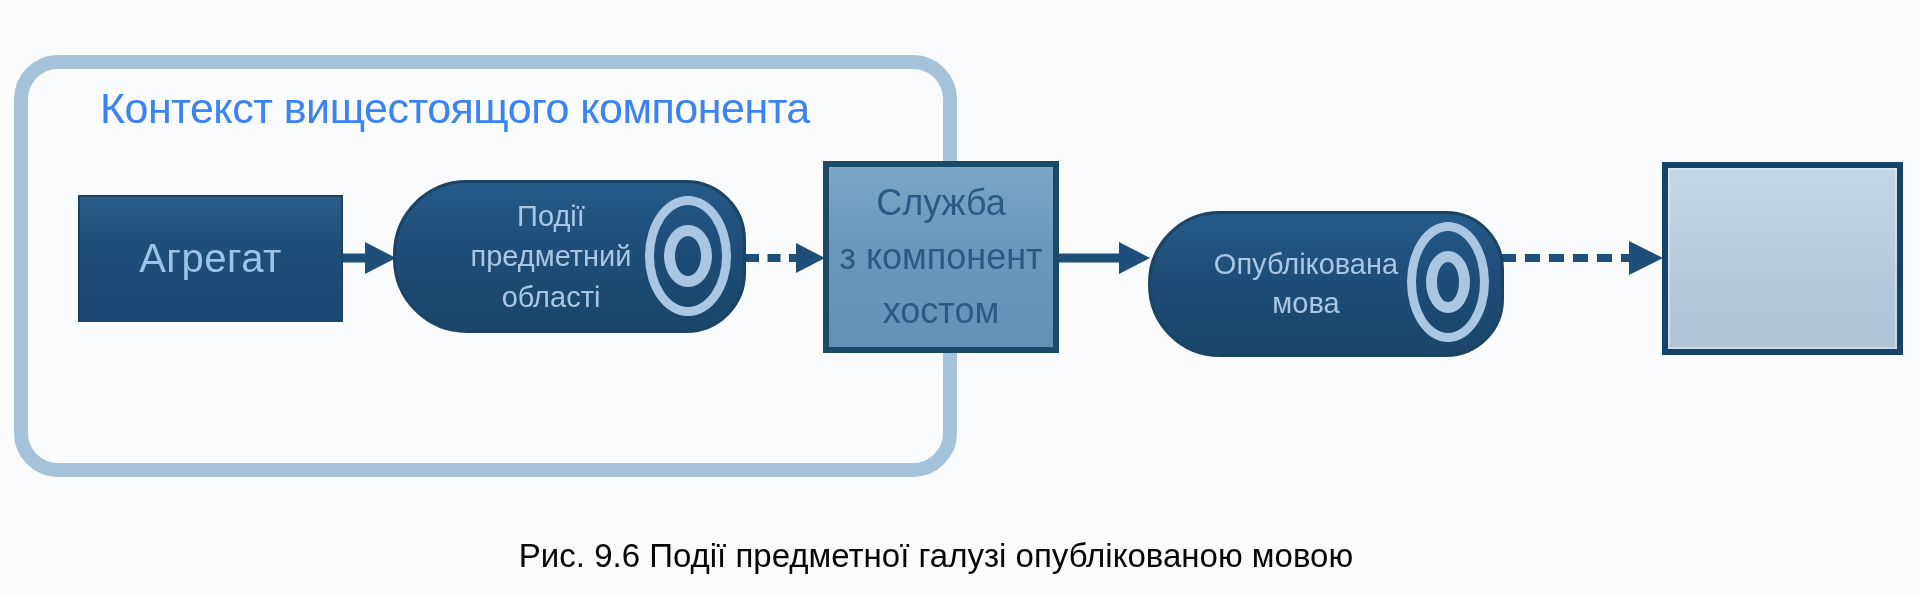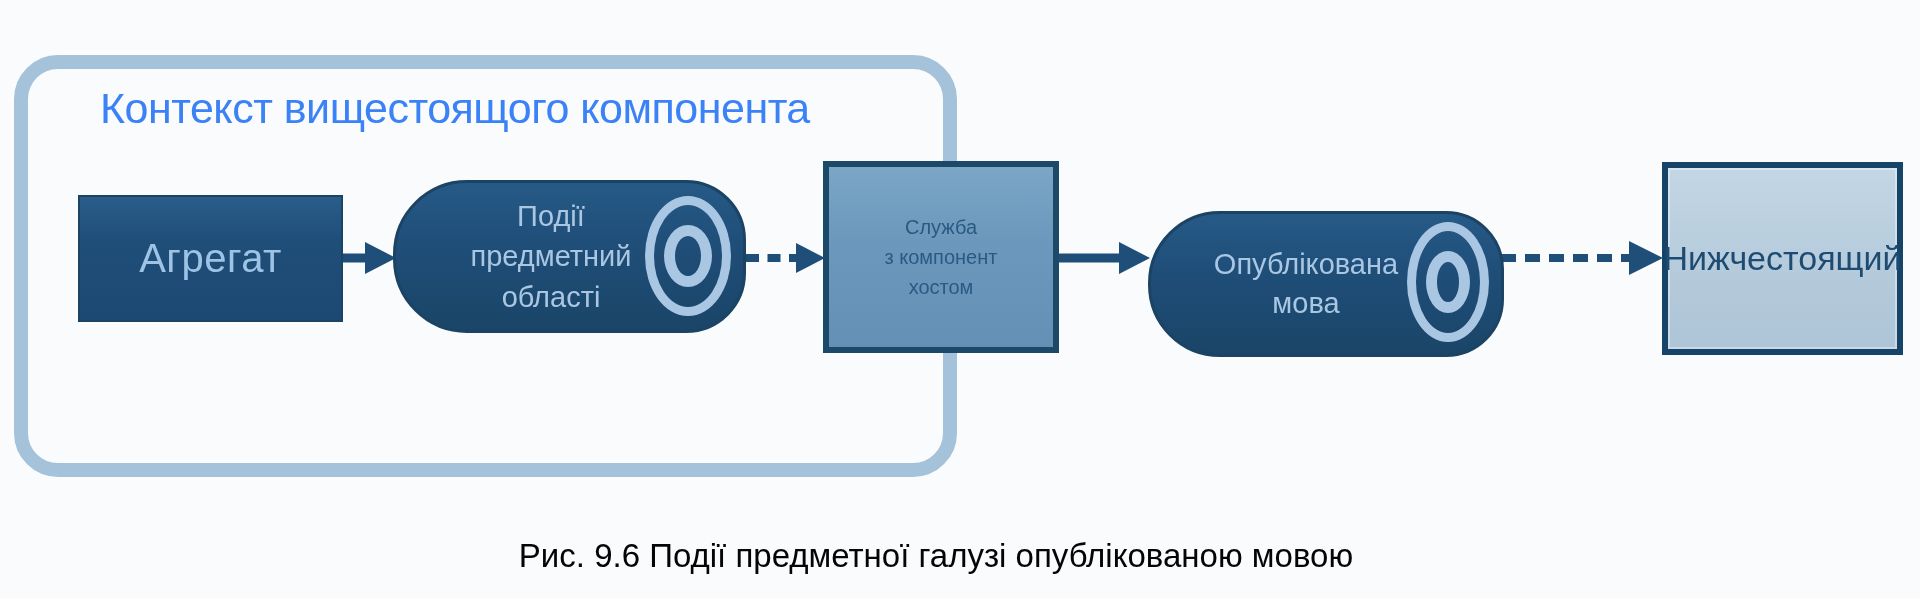--- a/index.html
+++ b/index.html
@@ -95,7 +95,7 @@
     text-align: center;
     z-index: 4;
   }
-  .node-open-host .line { font-size: 20px; line-height: 1.5; color: #2a5a84; }
+  .node-open-host .line { font-size: 36px; line-height: 1.5; color: #2a5a84; }
 
   
   .node-downstream {

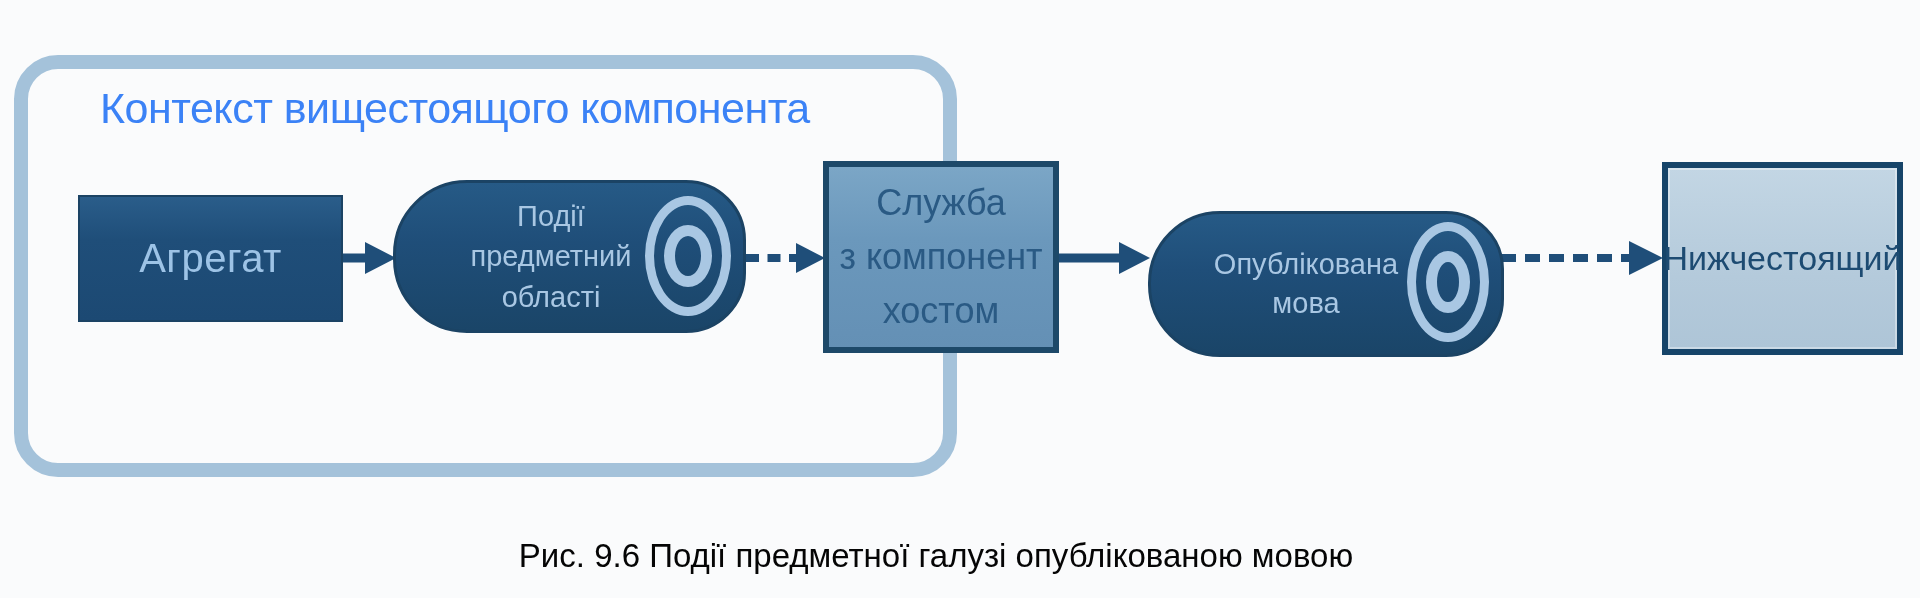--- a/index.html
+++ b/index.html
@@ -178,7 +178,6 @@
 </svg>
 
 <div class="abs node-downstream">
-  <span class="line">Нижчестоящий</span>
 </div>
 
 <div class="abs figure-caption">Рис. 9.6 Події предметної галузі опублікованою мовою</div>

